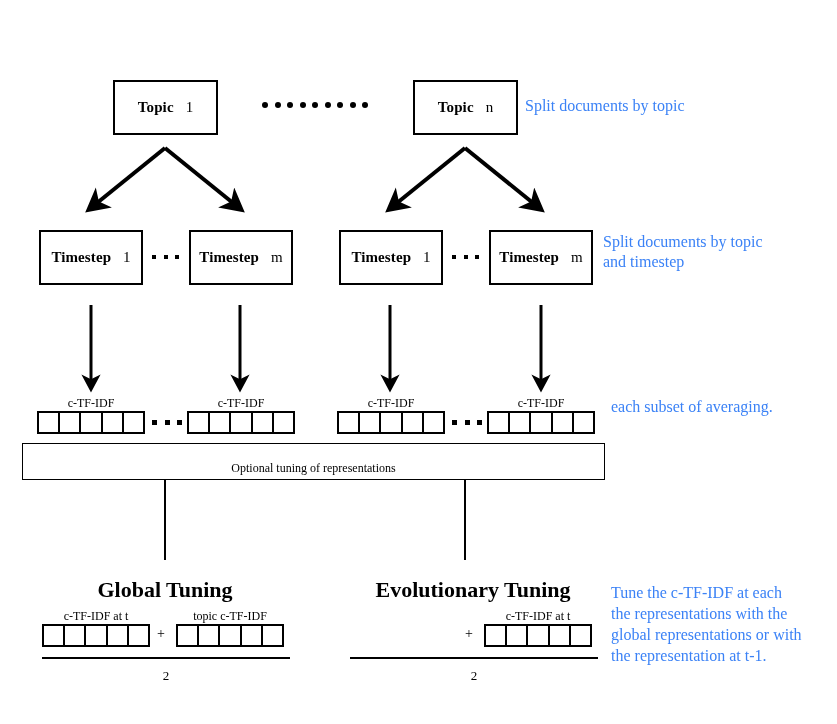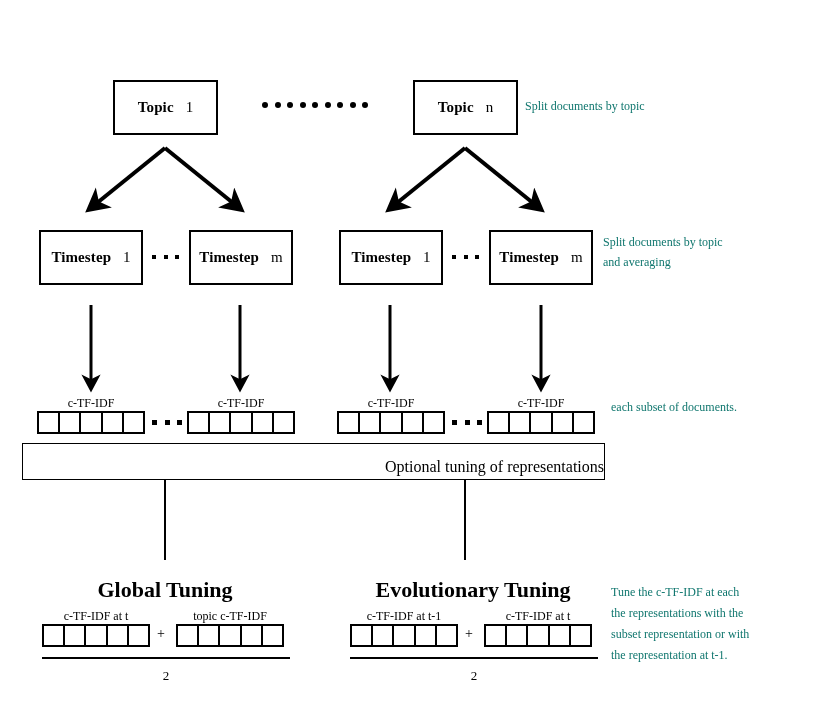--- a/index.html
+++ b/index.html
@@ -85,9 +85,9 @@
   
   .note {
     position: absolute;
-    font-size: 12px;
+    font-size: 16px;
     line-height: 20px;
-    color: #0f766e;
+    color: #3b82f6;
   }
 
   

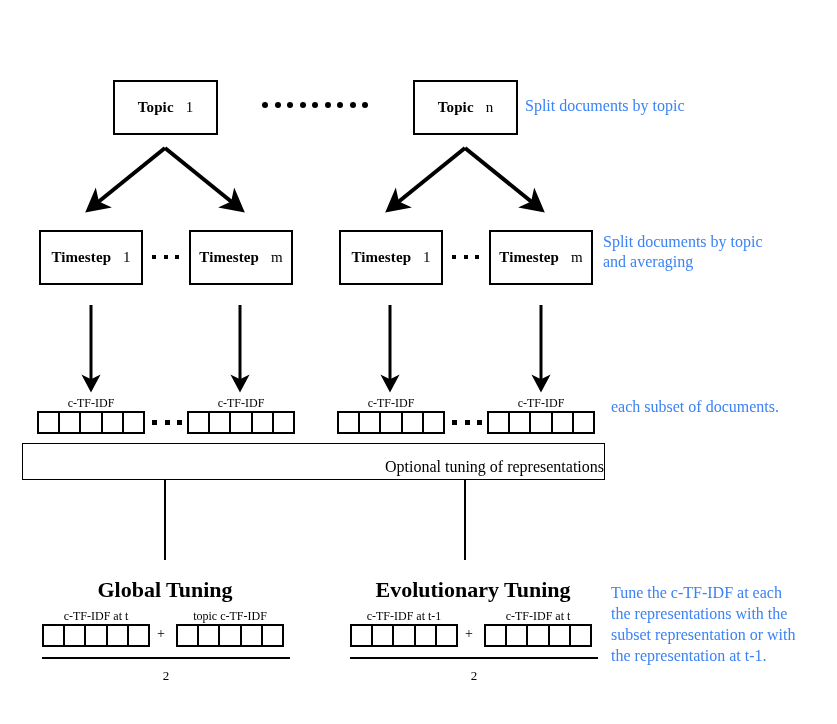--- a/index.html
+++ b/index.html
@@ -257,7 +257,7 @@
 
   <div class="note" style="left:603px; top:232px; width:235px;">
     <div>Split documents by topic</div>
-    <div>and averaging</div>
+    <div>and timestep</div>
   </div>
 
   <div class="vecwrap" style="left:37px; top:396px; width:108px; height:38px;">

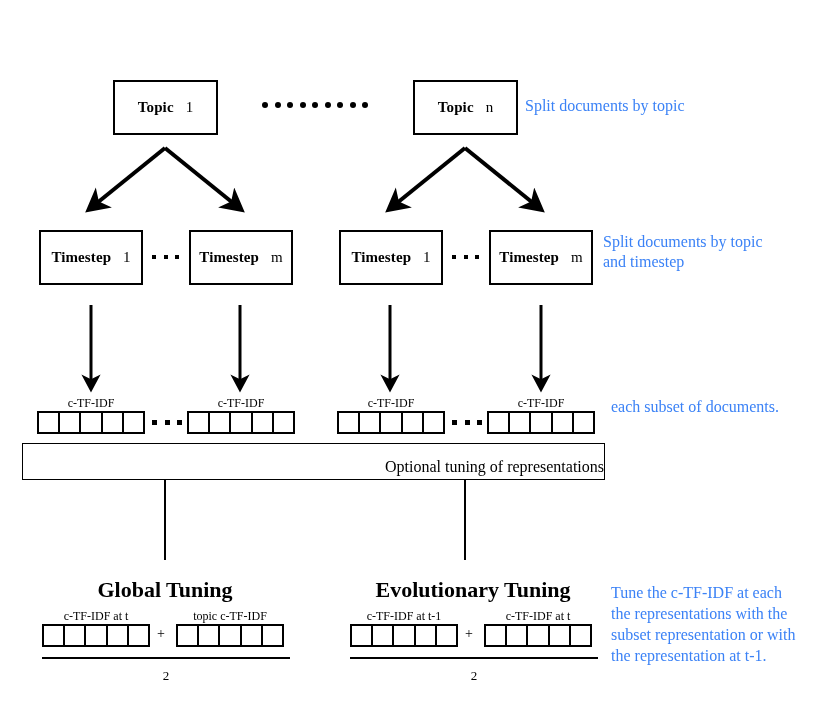--- a/index.html
+++ b/index.html
@@ -317,7 +317,7 @@
   </div>
 
   <div class="note" style="left:611px; top:397px; width:226px;">
-    <div>each subset of documents.</div>
+    <div>each subset of averaging.</div>
   </div>
 
   <div class="tunebox" style="left:22px; top:443px; width:583px; height:37px;">

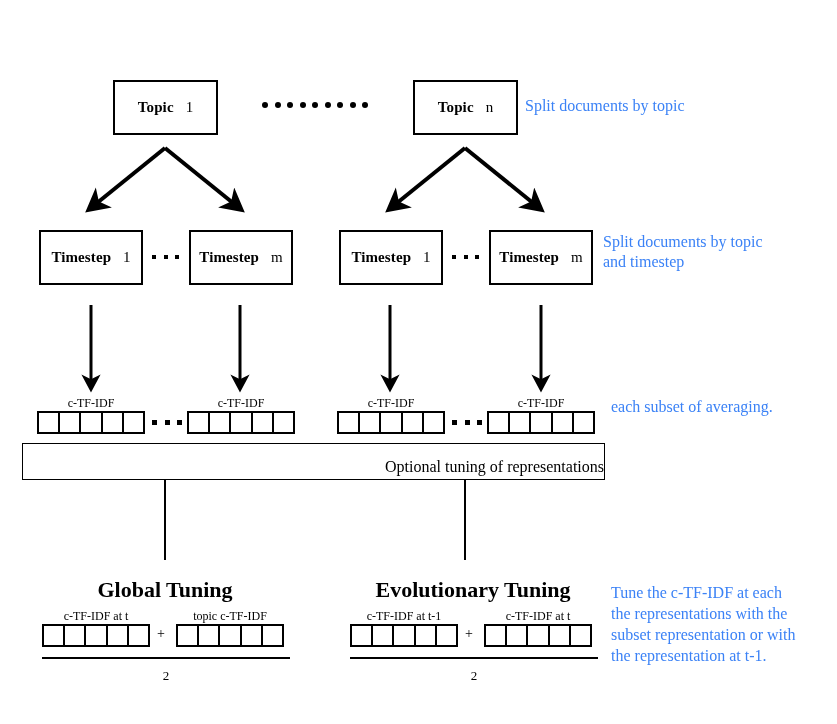--- a/index.html
+++ b/index.html
@@ -127,8 +127,8 @@
     left: 0;
     width: 100%;
     bottom: 3px;
-    text-align: right;
-    font-size: 16px;
+    text-align: center;
+    font-size: 12px;
   }
   .vline {
     position: absolute;

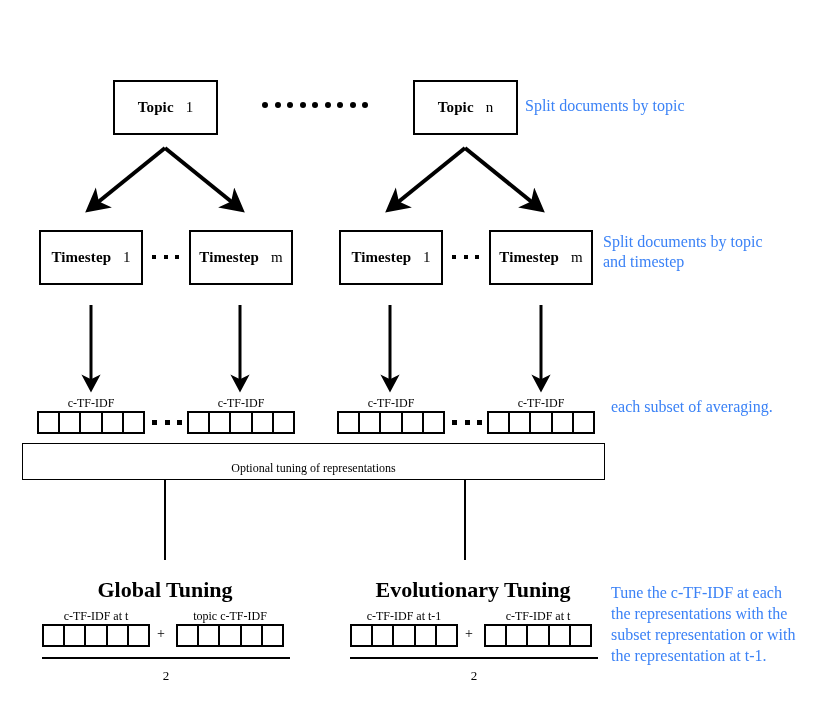--- a/index.html
+++ b/index.html
@@ -365,16 +365,6 @@
     <span>Evolutionary Tuning</span>
   </div>
 
-  <div class="vecwrap" style="left:350px; top:609px; width:108px; height:38px;">
-    <div class="veclabel" style="top:0;">c-TF-IDF at t-1</div>
-    <div class="vec" style="left:0; top:15px; width:108px; height:23px;">
-      <span></span>
-      <span></span>
-      <span></span>
-      <span></span>
-      <span></span>
-    </div>
-  </div>
 
   <div class="plus" style="left:460px; top:626px; width:18px;">
     <span>+</span>

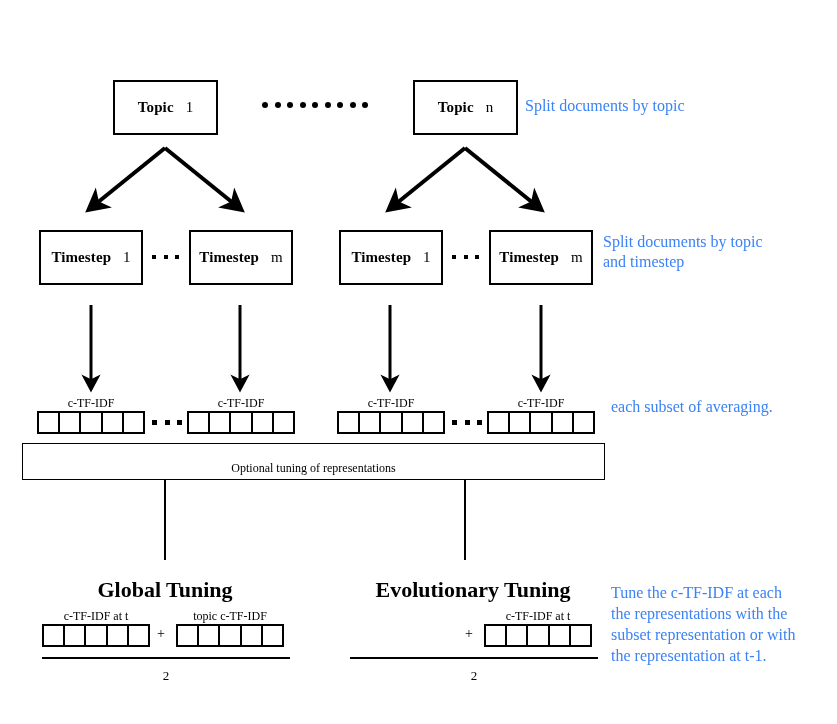--- a/index.html
+++ b/index.html
@@ -389,7 +389,7 @@
   <div class="note" style="left:611px; top:582px; width:226px; line-height:21px;">
     <div>Tune the c-TF-IDF at each</div>
     <div>the representations with the</div>
-    <div>subset representation or with</div>
+    <div>global representations or with</div>
     <div>the representation at t-1.</div>
   </div>
 

